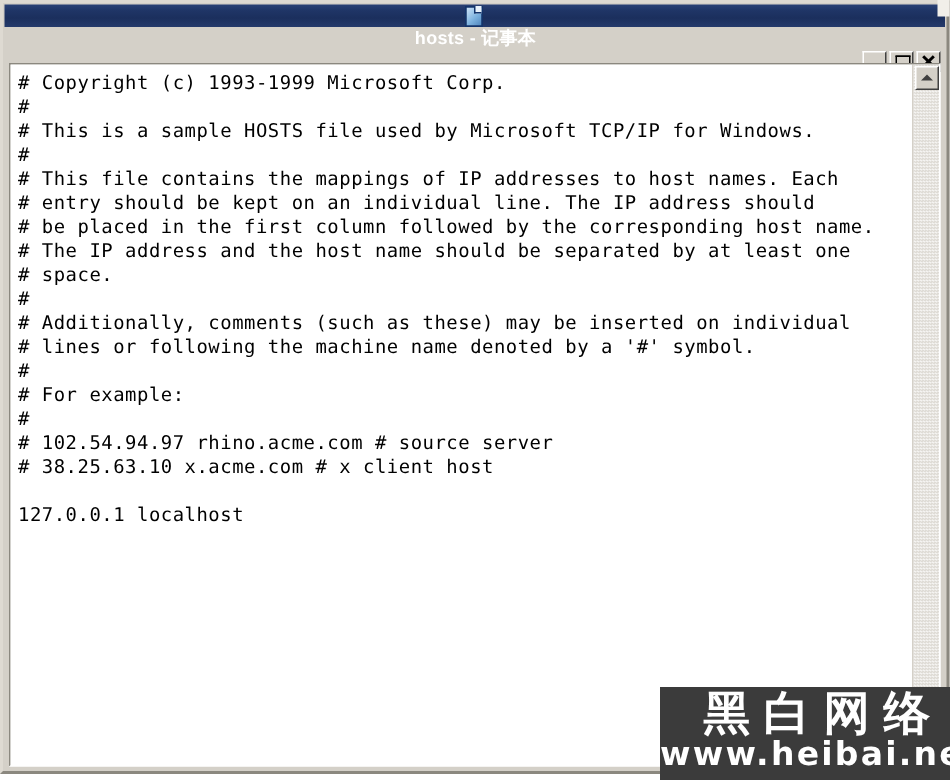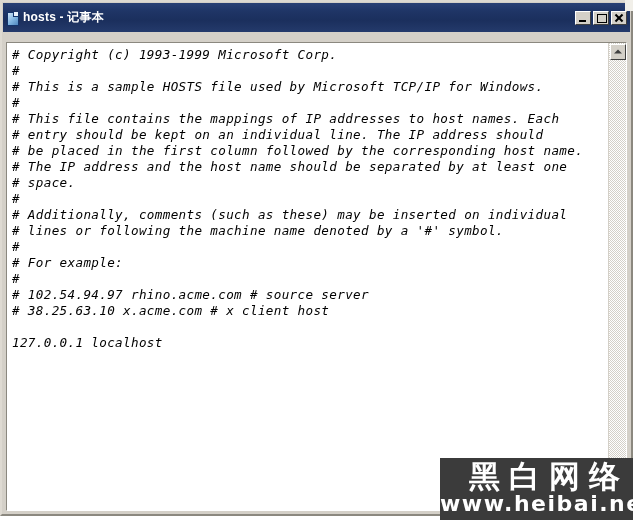--- a/index.html
+++ b/index.html
@@ -36,13 +36,14 @@
     left: 1px;
     top: 1px;
     width: 627px;
-    height: 29px;
+    height: 15px;
     background: linear-gradient(to bottom,
         #2a4175 0%, #1f3566 28%, #1b2f5d 60%, #243a6b 100%);
     display: flex;
     align-items: center;
     box-sizing: border-box;
     padding: 0 1px 0 2px;
+    flex-direction: column;
   }
   #app-icon {
     width: 14px;

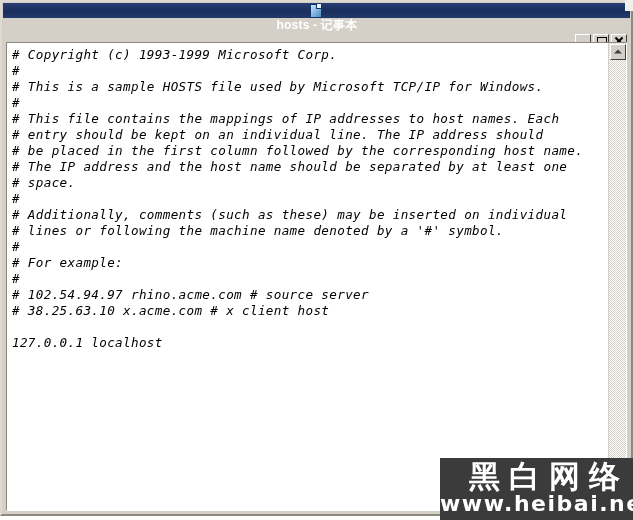--- a/index.html
+++ b/index.html
@@ -162,7 +162,6 @@
     border-bottom: 1px solid #ffffff;
     background: #ffffff;
     overflow: hidden;
-    font-style: italic;
   }
   #text-area {
     position: absolute;

